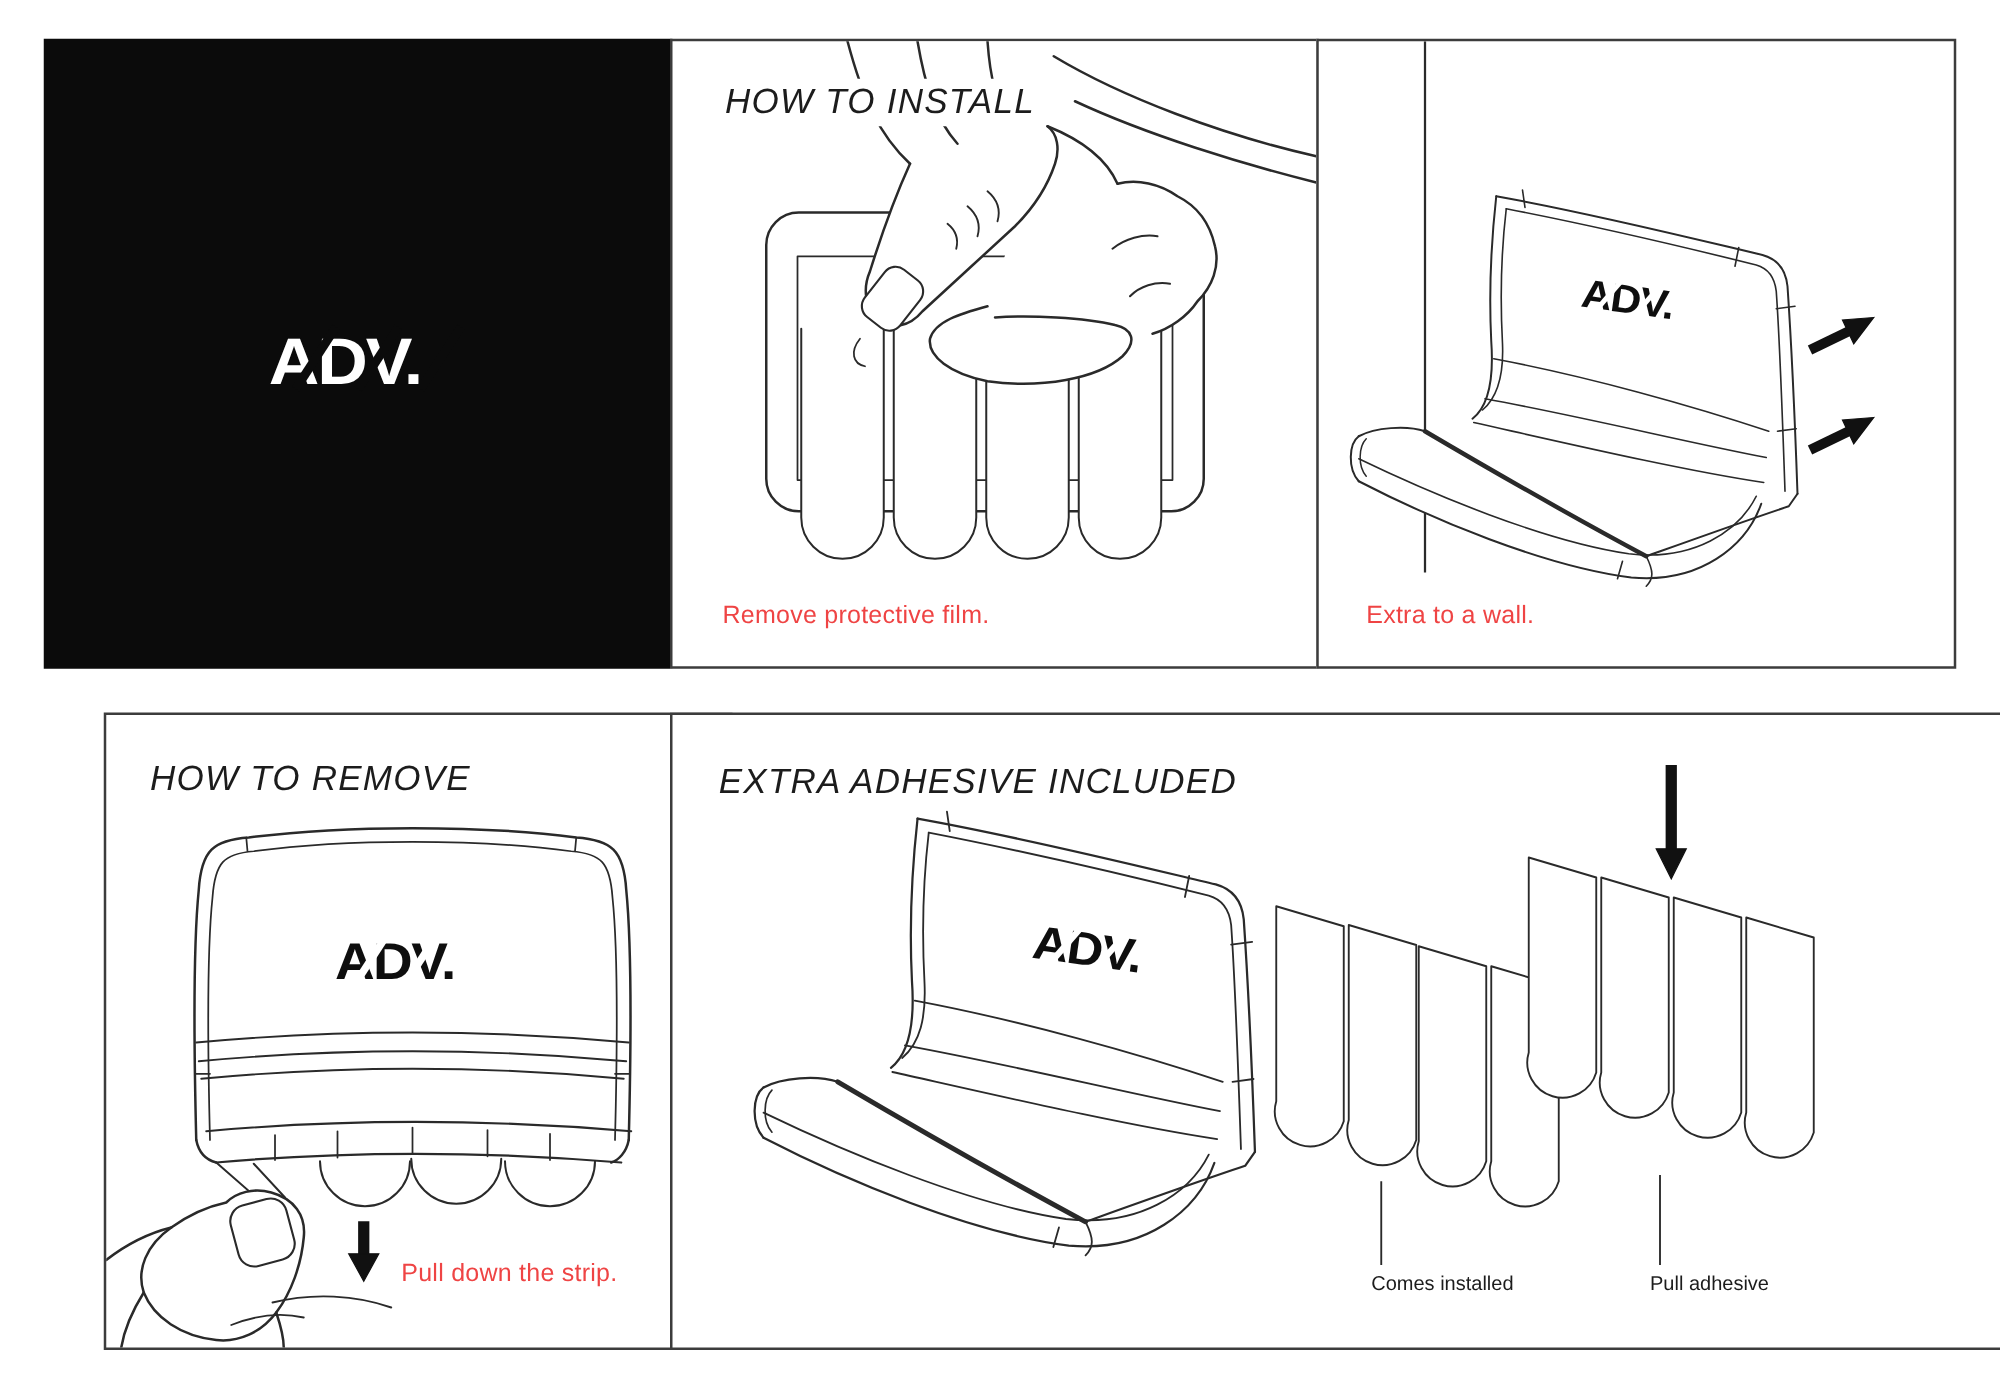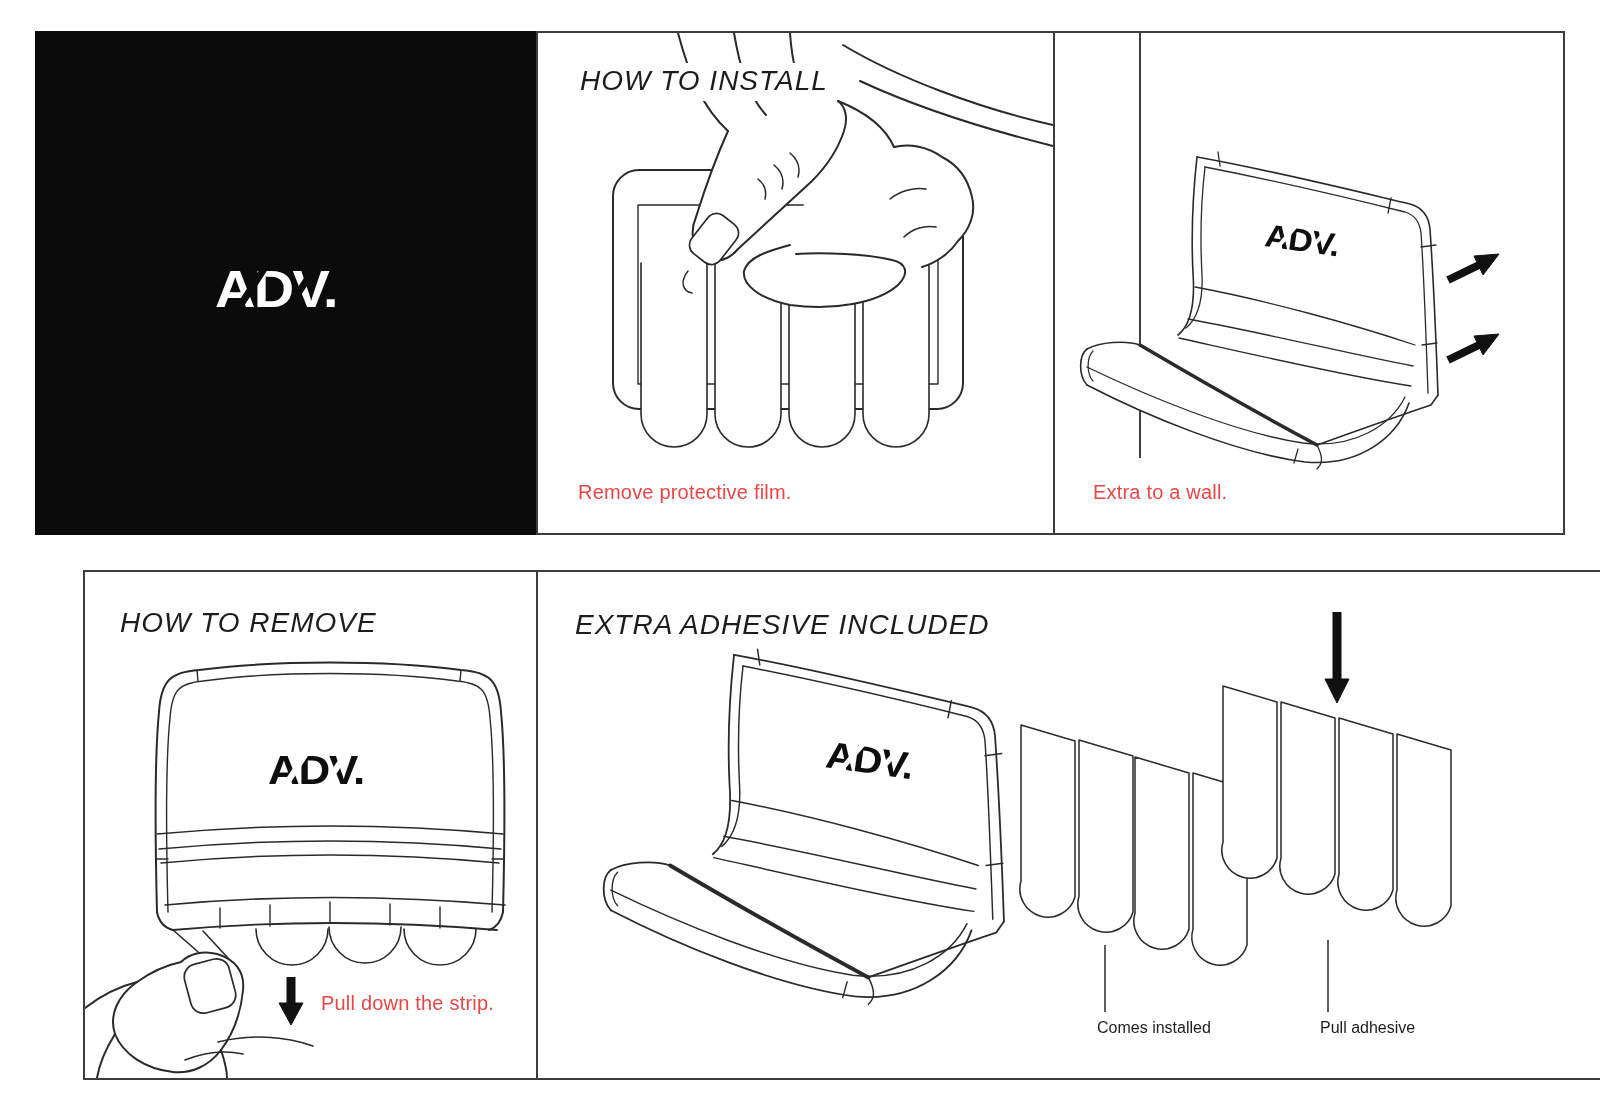--- a/index.html
+++ b/index.html
@@ -181,7 +181,7 @@
       <i class="cut c2"></i>
       <i class="cut c3"></i>
     </div>
-    <div class="caption" style="left:236px;top:420px;">Pull down the strip.</div>
+    <div class="caption" style="left:236px;top:436px;">Pull down the strip.</div>
   </div>
 
   <div class="panel" id="extra">

